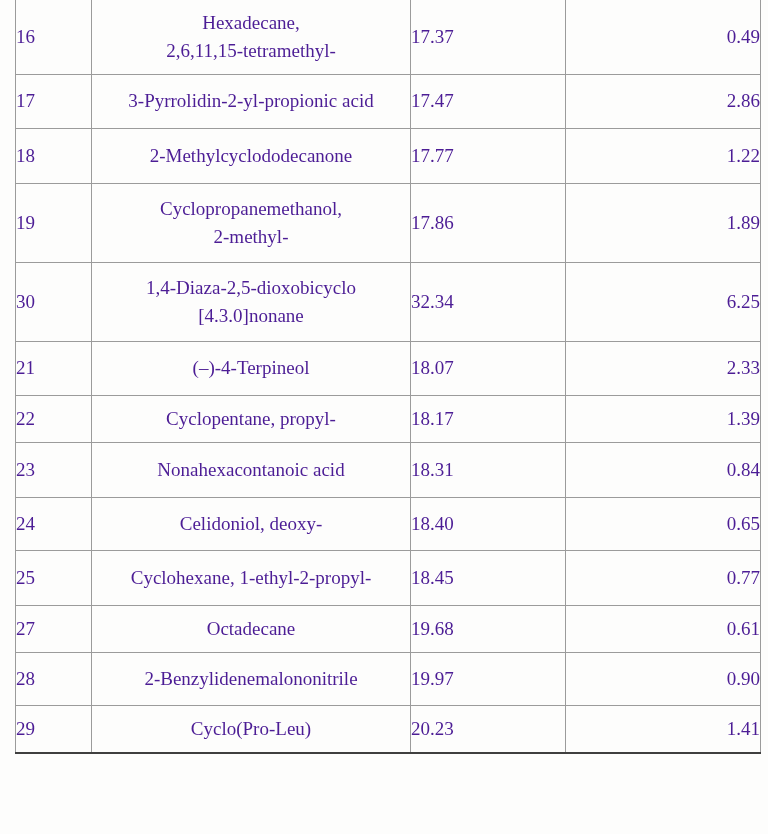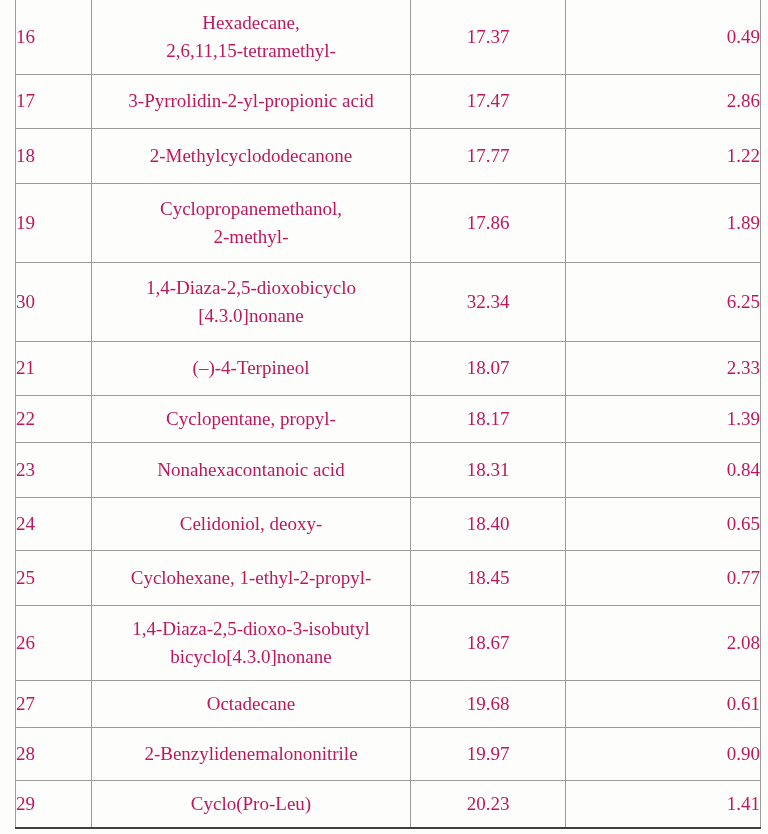--- a/index.html
+++ b/index.html
@@ -15,7 +15,7 @@
     width: 768px;
     height: 834px;
     font-family: "Liberation Serif", "DejaVu Serif", serif;
-    color: #be185d;
+    color: #4c1d95;
   }
   table.compound-table {
     position: absolute;

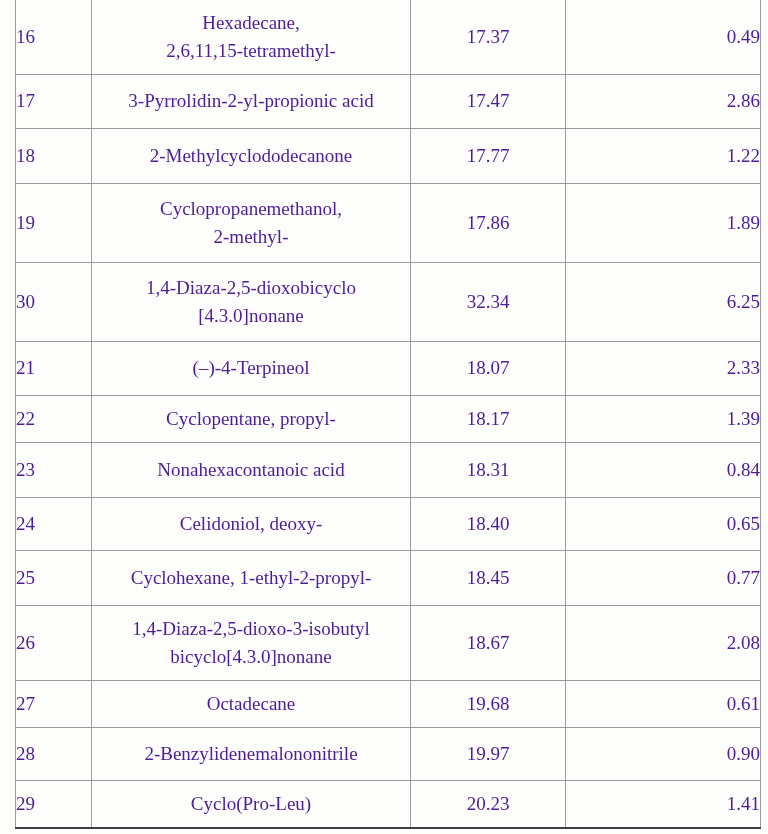--- a/index.html
+++ b/index.html
@@ -54,7 +54,7 @@
   }
   td.c-rt {
     padding-right: 16px;
-    text-align: center;
+    text-align: left;
   }
   td.c-pct {
     padding-right: 15px;

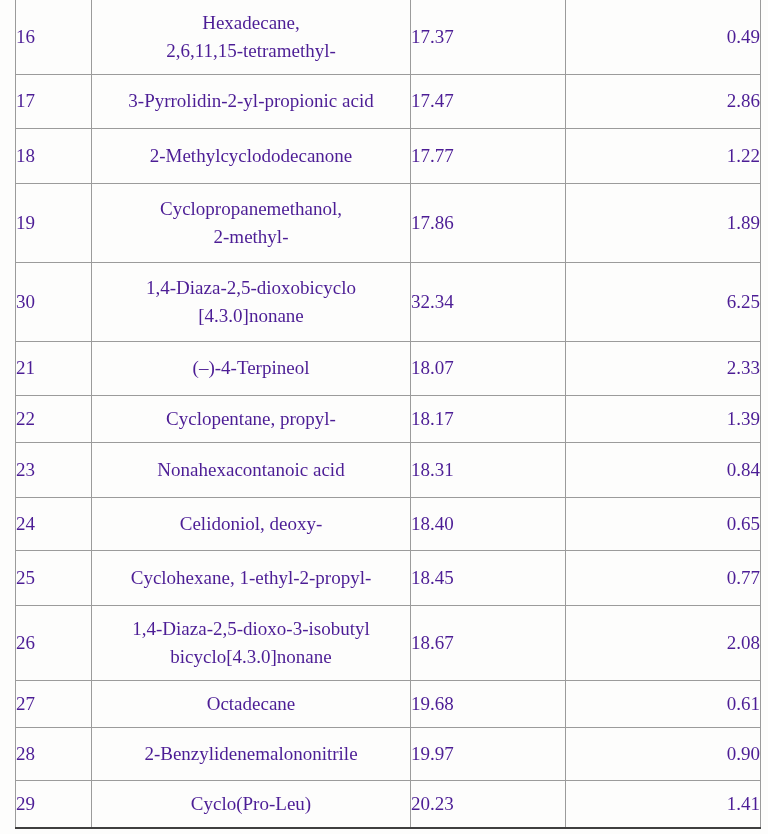--- a/index.html
+++ b/index.html
@@ -136,13 +136,6 @@
         <td class="c-rt">18.45</td>
         <td class="c-pct">0.77</td>
       </tr>
-      <tr style="height:75px">
-        <td class="c-no">26</td>
-        <td class="c-name">1,4-Diaza-2,5-dioxo-3-isobutyl
-bicyclo[4.3.0]nonane</td>
-        <td class="c-rt">18.67</td>
-        <td class="c-pct">2.08</td>
-      </tr>
       <tr style="height:47px">
         <td class="c-no">27</td>
         <td class="c-name">Octadecane</td>

